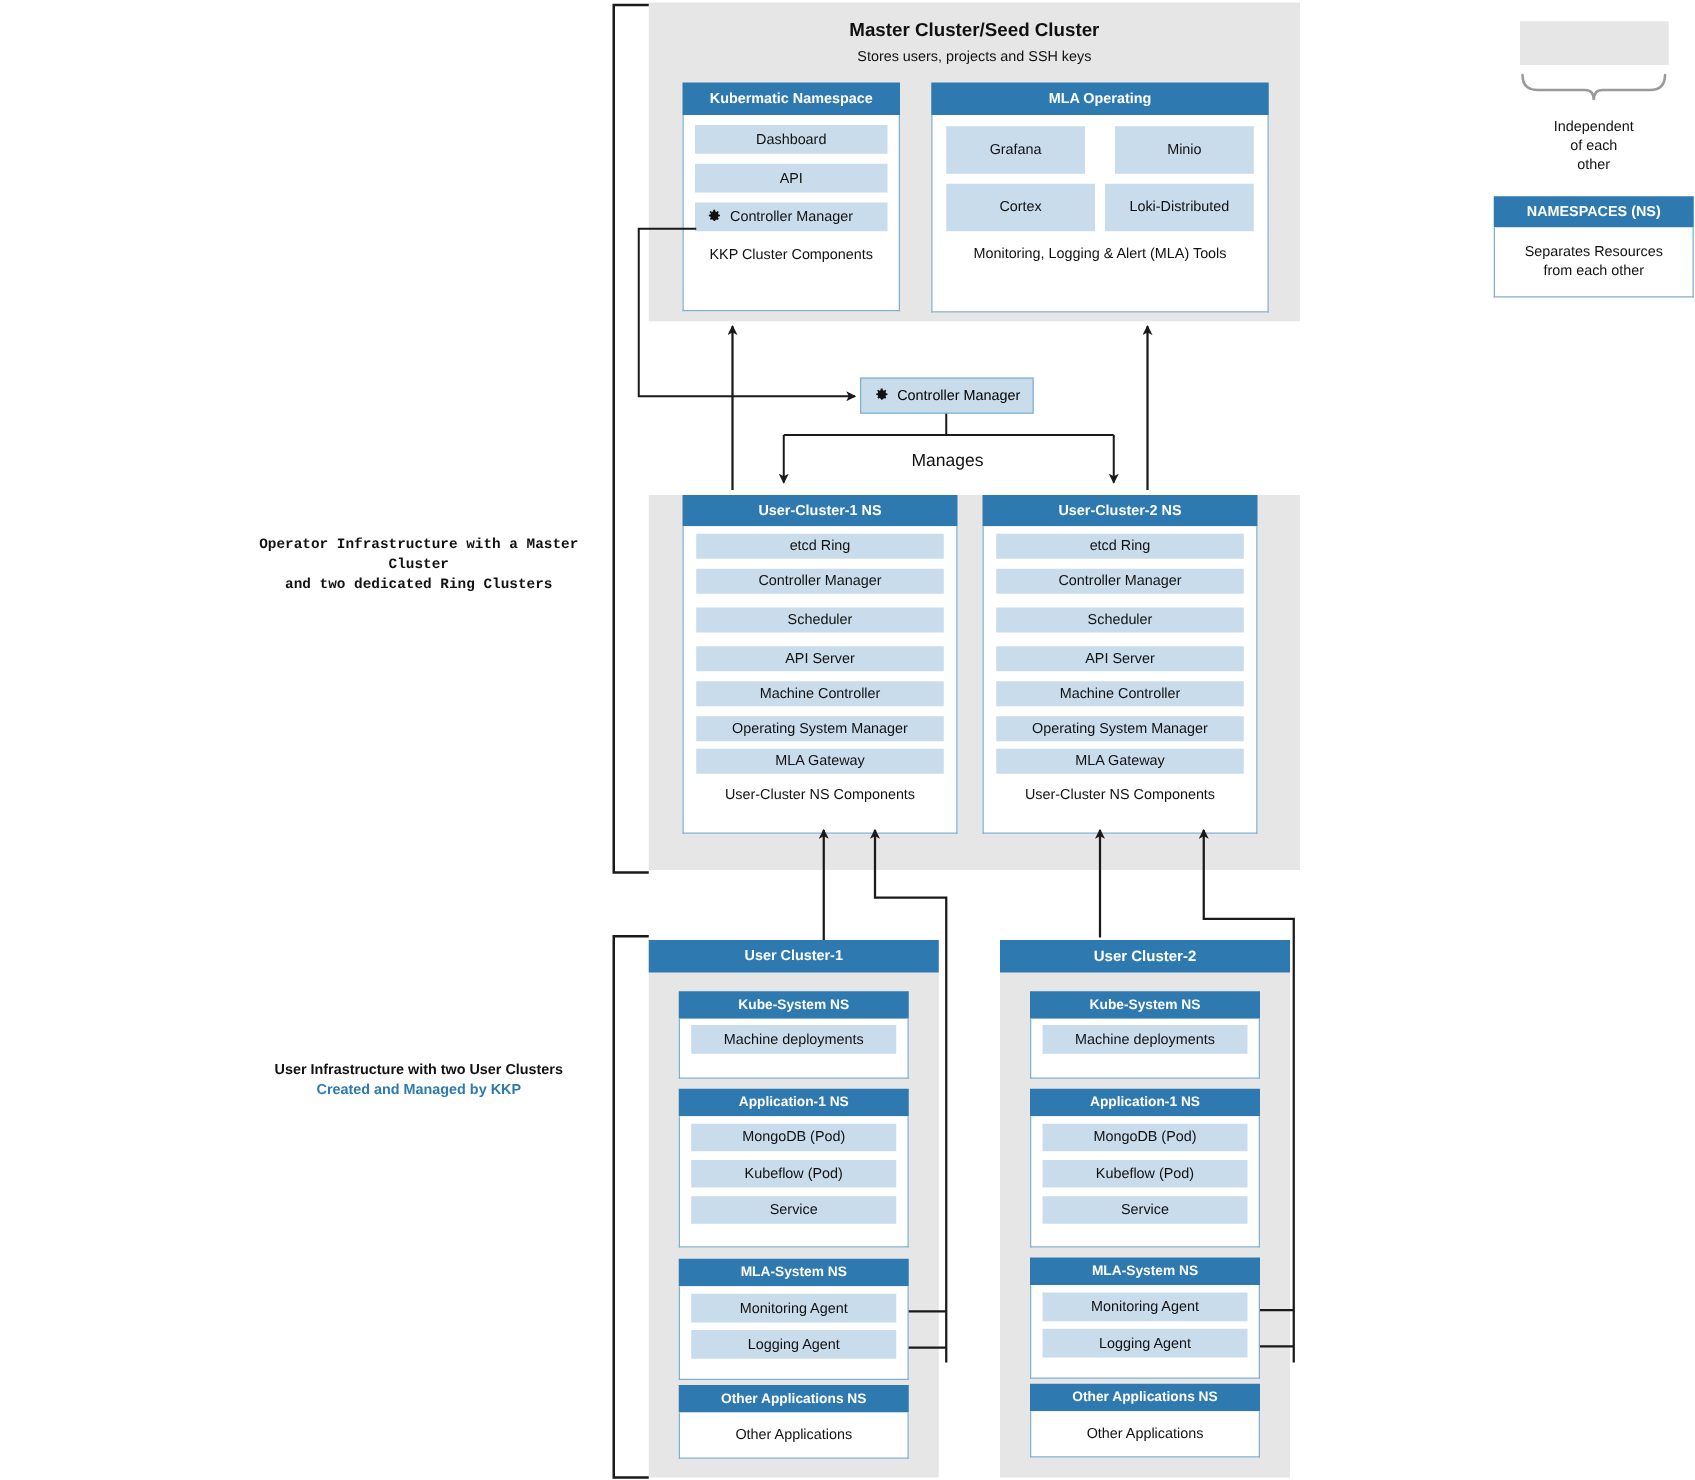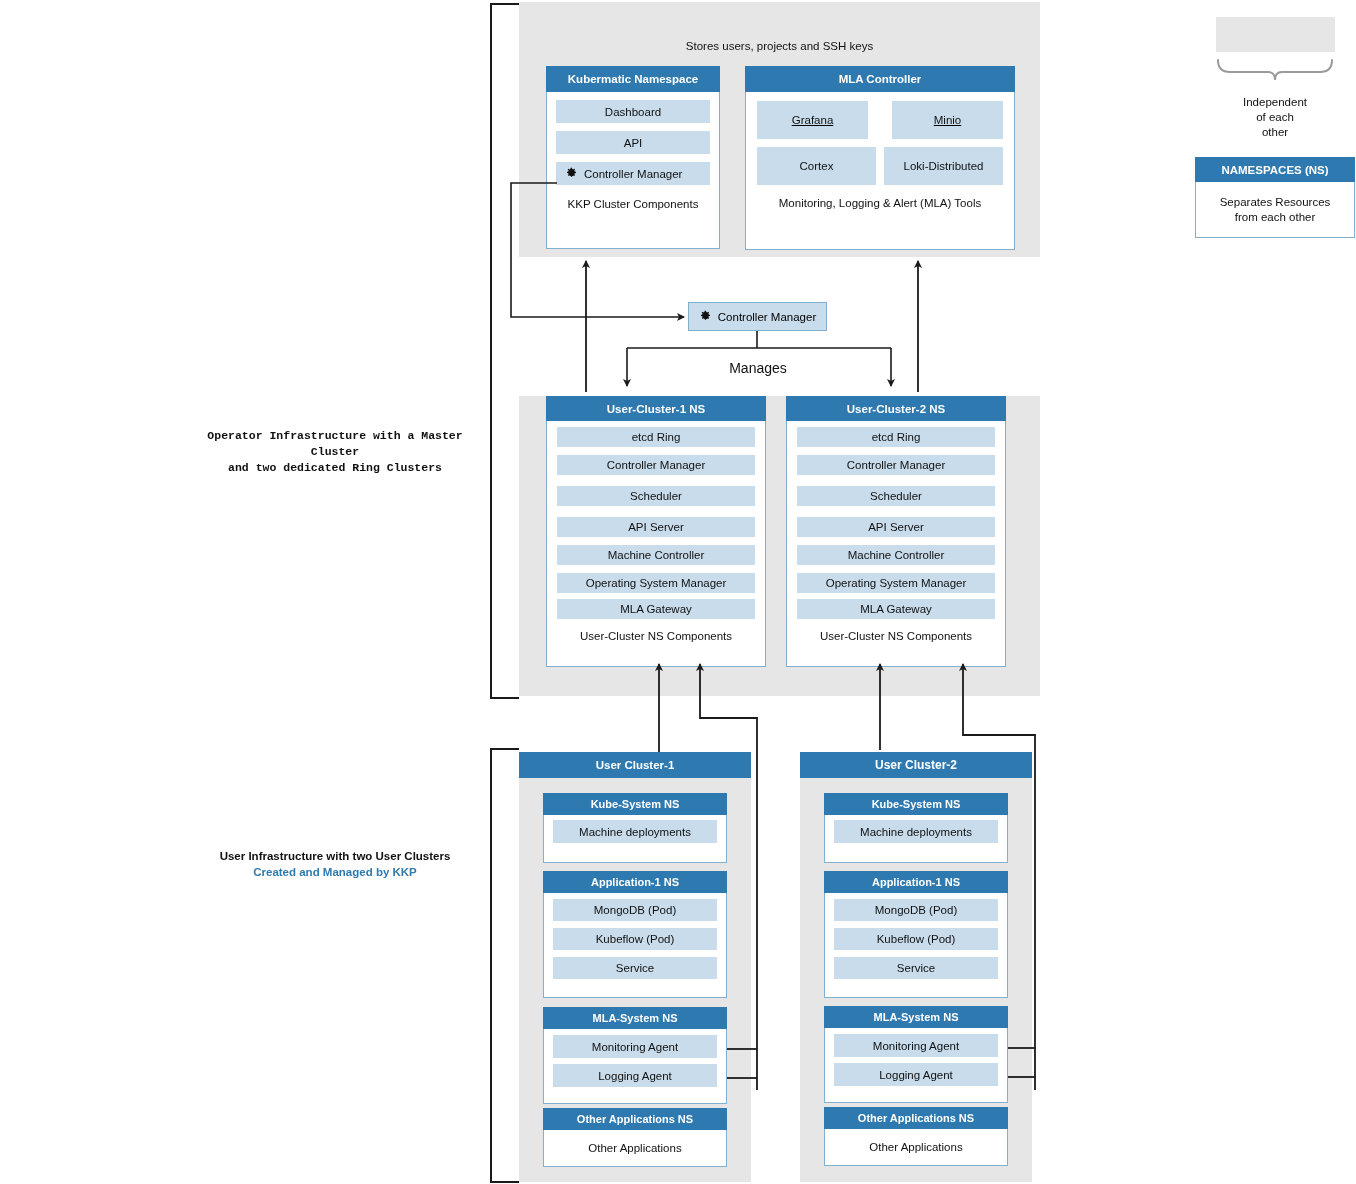--- a/index.html
+++ b/index.html
@@ -43,6 +43,7 @@
 
   <div class="abs gray-panel" style="left:519px;top:2px;width:521px;height:255px;"></div>
 
+  <div class="abs title-main" style="left:519px;top:16px;width:521px;height:20px;">Master Cluster/Seed Cluster</div>
   <div class="abs subtitle-main" style="left:519px;top:40px;width:521px;height:16px;">Stores users, projects and SSH keys</div>
 
   <div class="abs" style="left:546px;top:66px;width:174px;height:174px;">

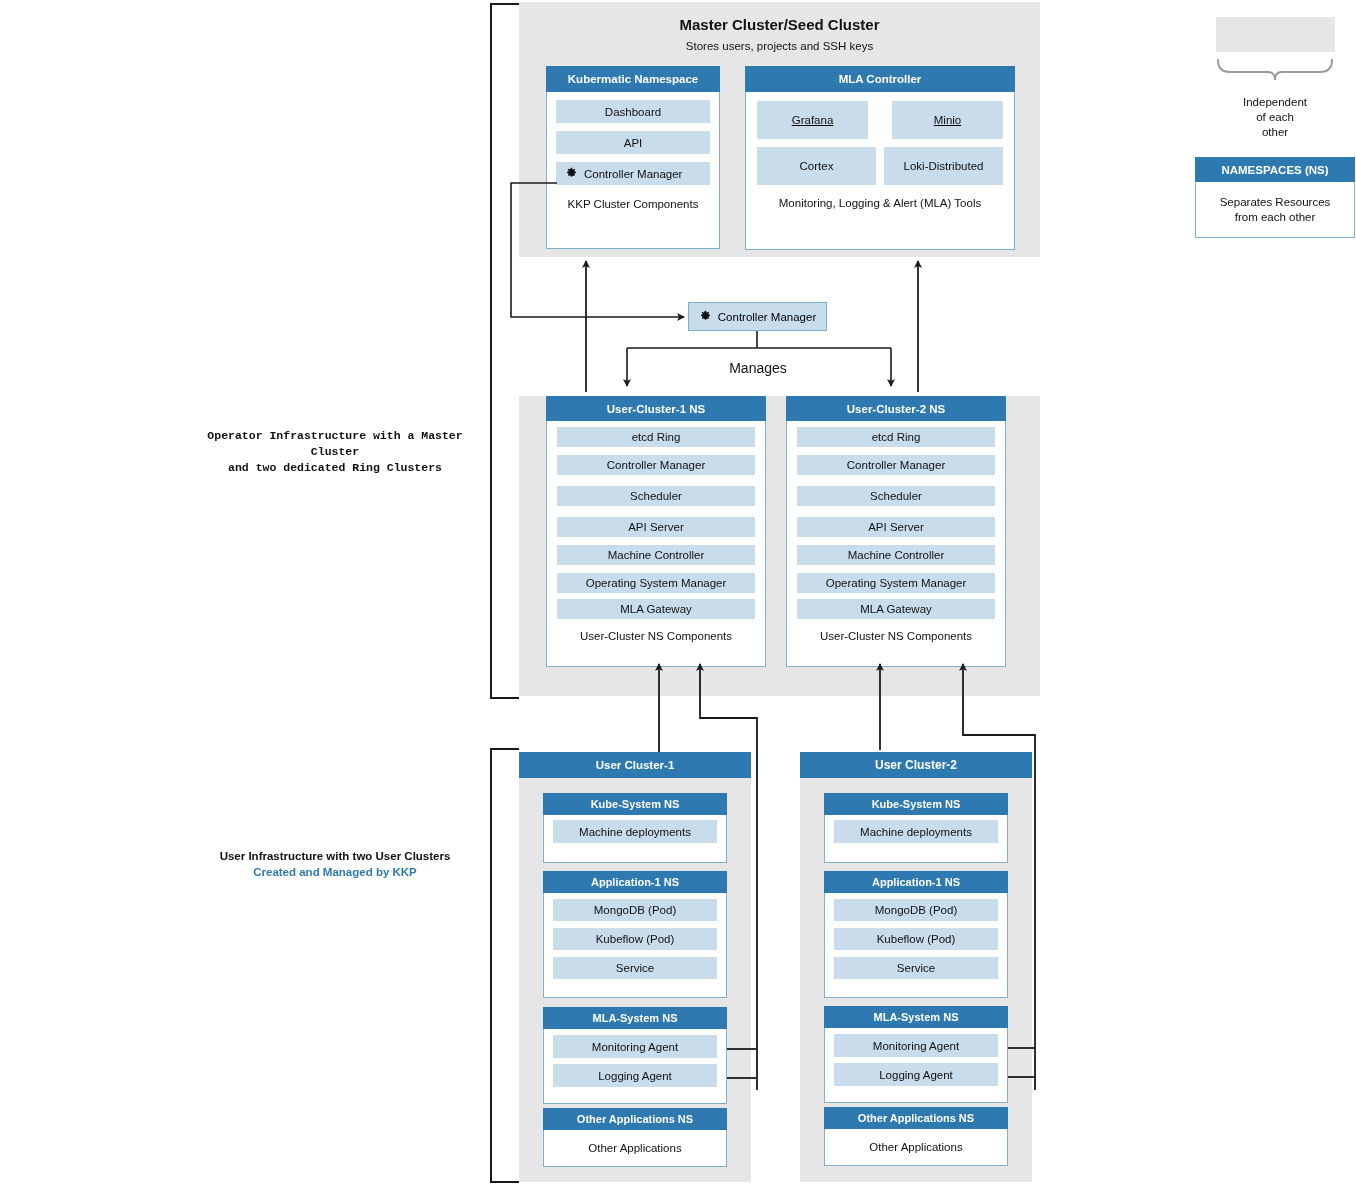--- a/index.html
+++ b/index.html
@@ -69,7 +69,7 @@
   </div>
 
   <div class="abs" style="left:745px;top:66px;width:270px;height:174px;">
-    <div class="ns-head" style="height:26px;font-size:11.5px;">MLA Controller</div>
+    <div class="ns-head" style="height:26px;font-size:11.5px;">MLA Operating</div>
     <div class="ns-body" style="height:148px;padding:9px 11px 0 11px;">
       <div style="display:flex;gap:24px;margin-bottom:8px;text-decoration:underline;">
         <div class="chip" style="flex:1;height:38px;font-size:11.5px;">

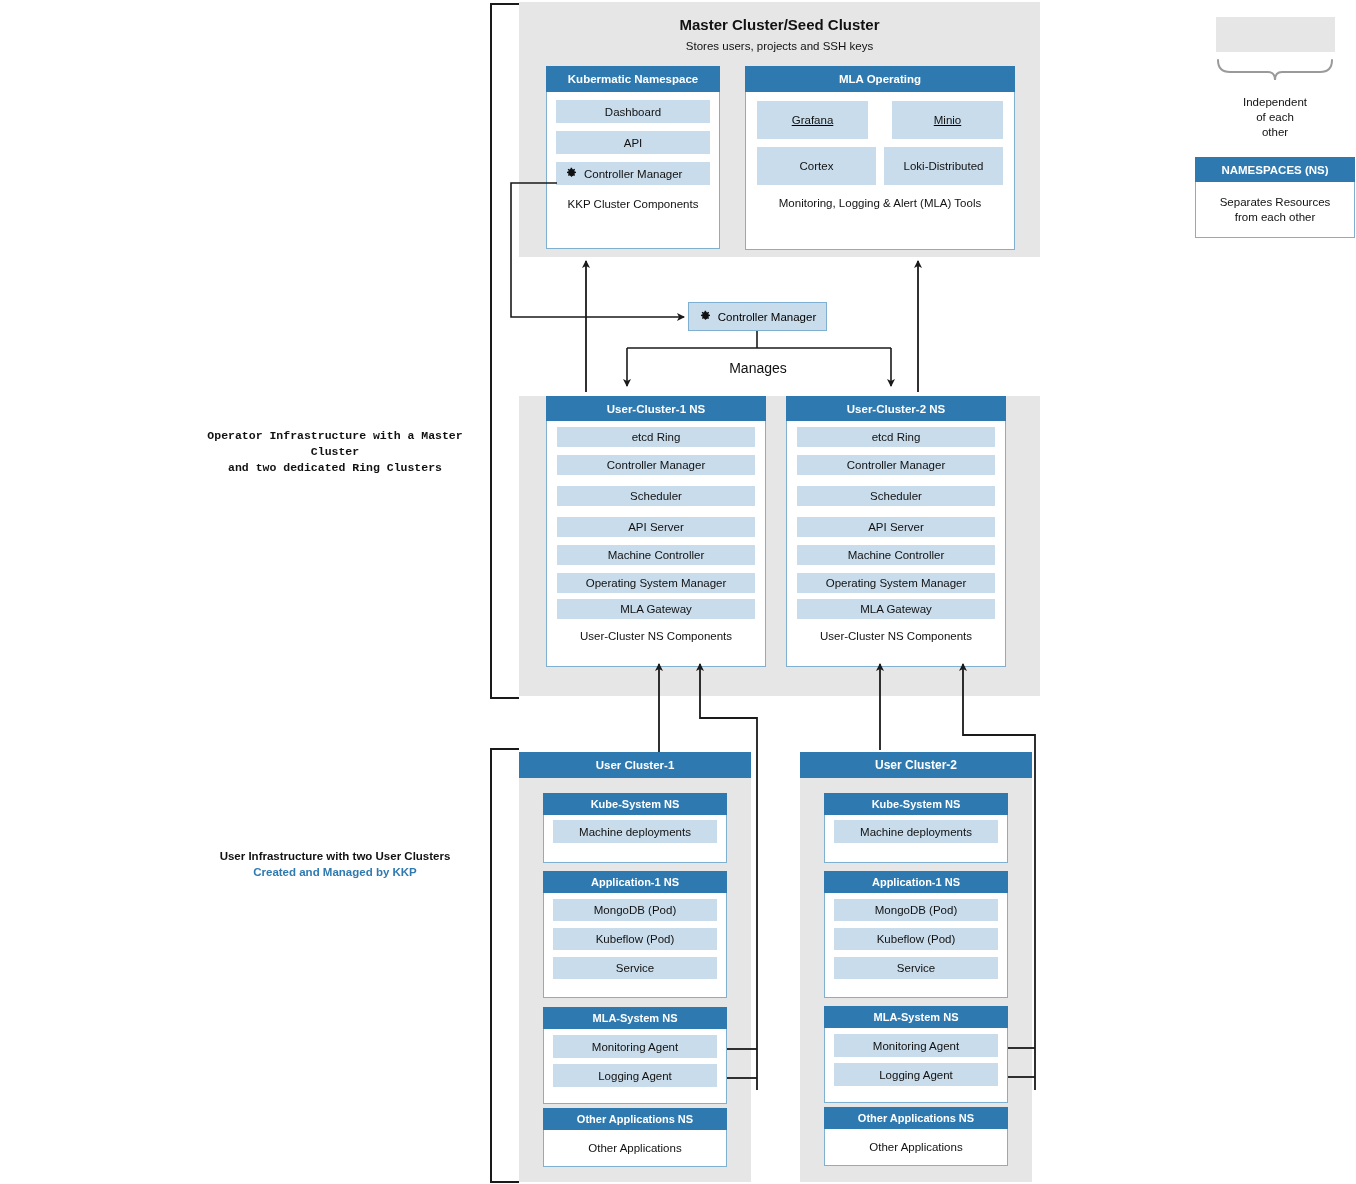--- a/index.html
+++ b/index.html
@@ -71,7 +71,7 @@
   <div class="abs" style="left:745px;top:66px;width:270px;height:174px;">
     <div class="ns-head" style="height:26px;font-size:11.5px;">MLA Operating</div>
     <div class="ns-body" style="height:148px;padding:9px 11px 0 11px;">
-      <div style="display:flex;gap:24px;margin-bottom:8px;text-decoration:underline;">
+      <div style="display:flex;gap:24px;margin-bottom:8px;">
         <div class="chip" style="flex:1;height:38px;font-size:11.5px;">
             <span>Grafana</span>
           </div>

